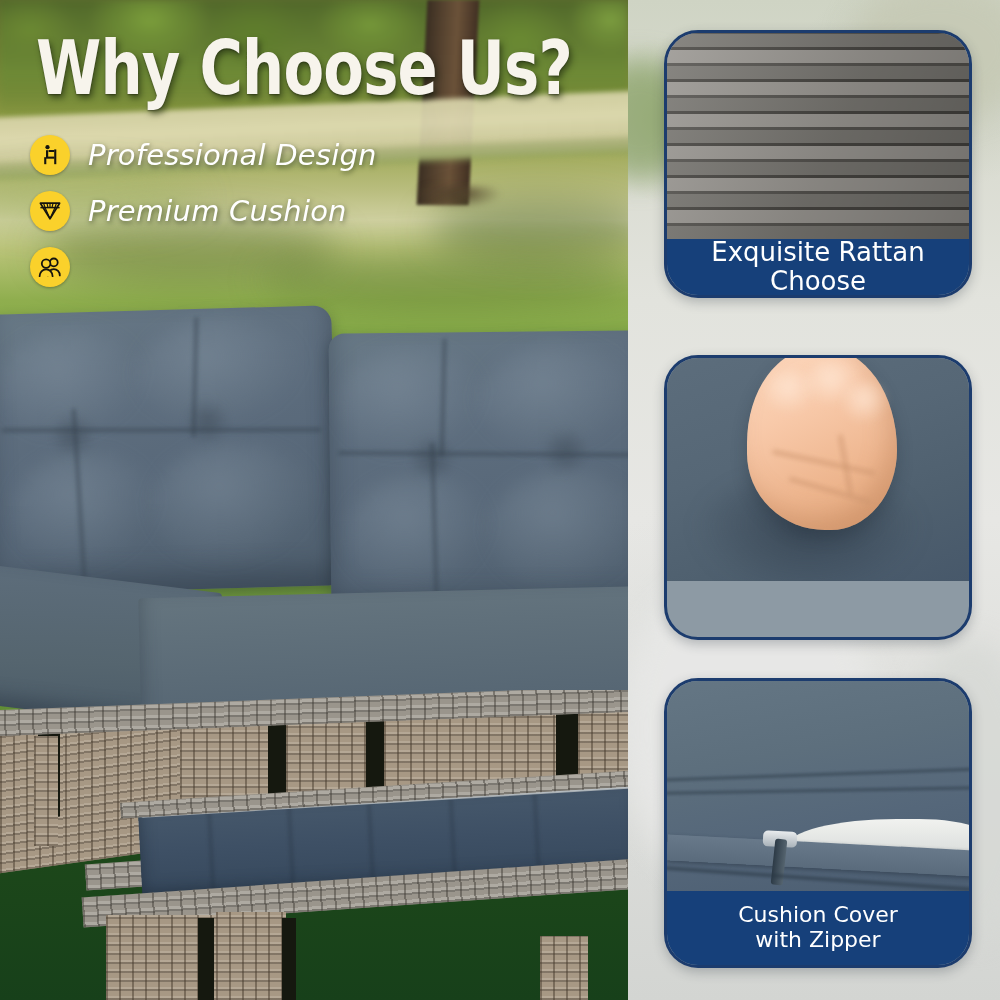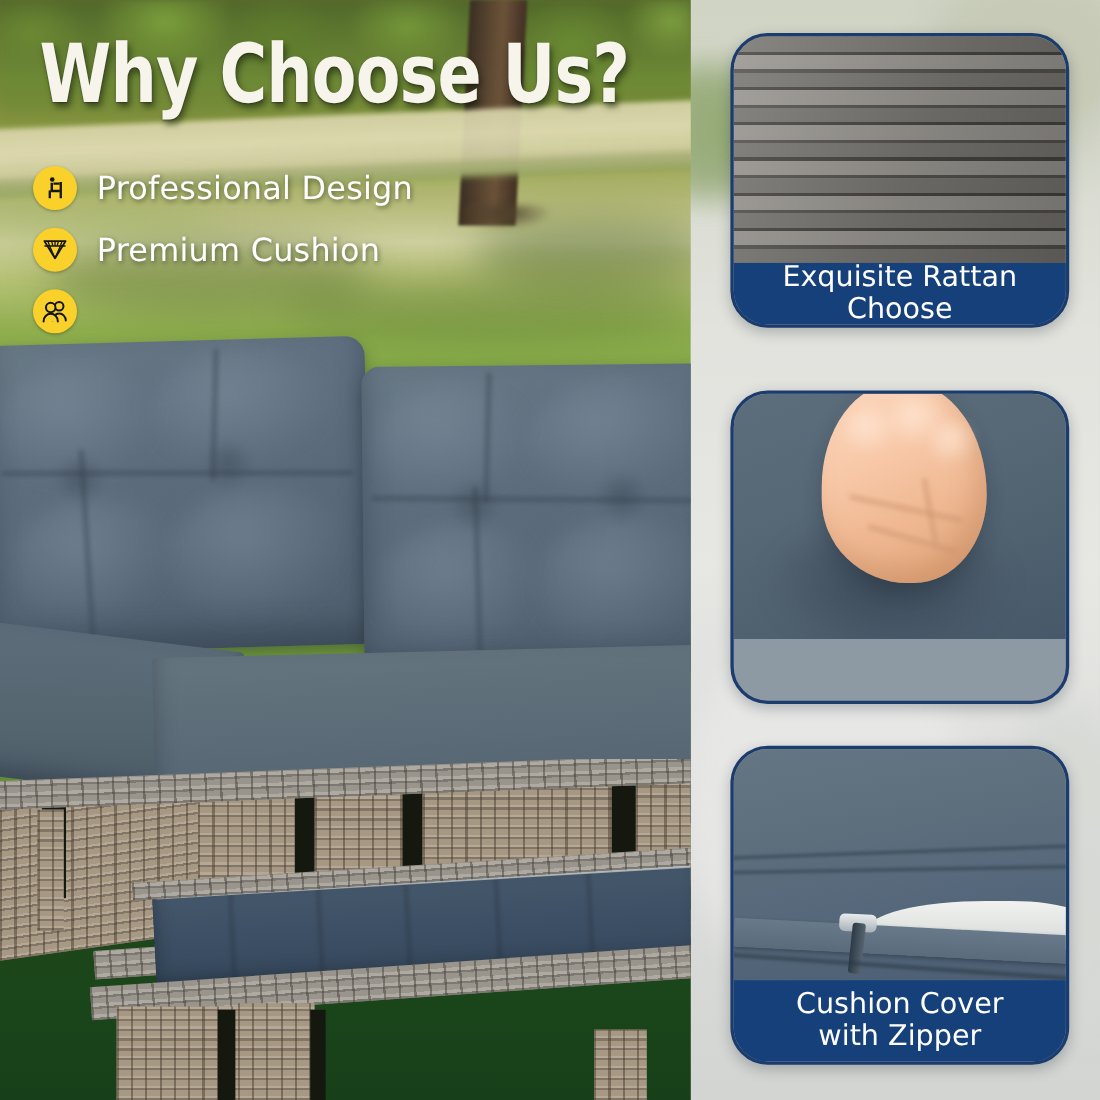--- a/index.html
+++ b/index.html
@@ -181,7 +181,7 @@
     white-space:nowrap;
     text-shadow:3px 4px 7px rgba(20,30,10,.55), 0 1px 2px rgba(0,0,0,.4);
   }
-  .feature-list{ position:absolute; left:30px; top:148px; width:420px; }
+  .feature-list{ position:absolute; left:30px; top:132px; width:420px;font-style:italic; }
   .feature-row{
     display:flex; align-items:center; gap:18px; height:46px; margin-bottom:10px;
   }

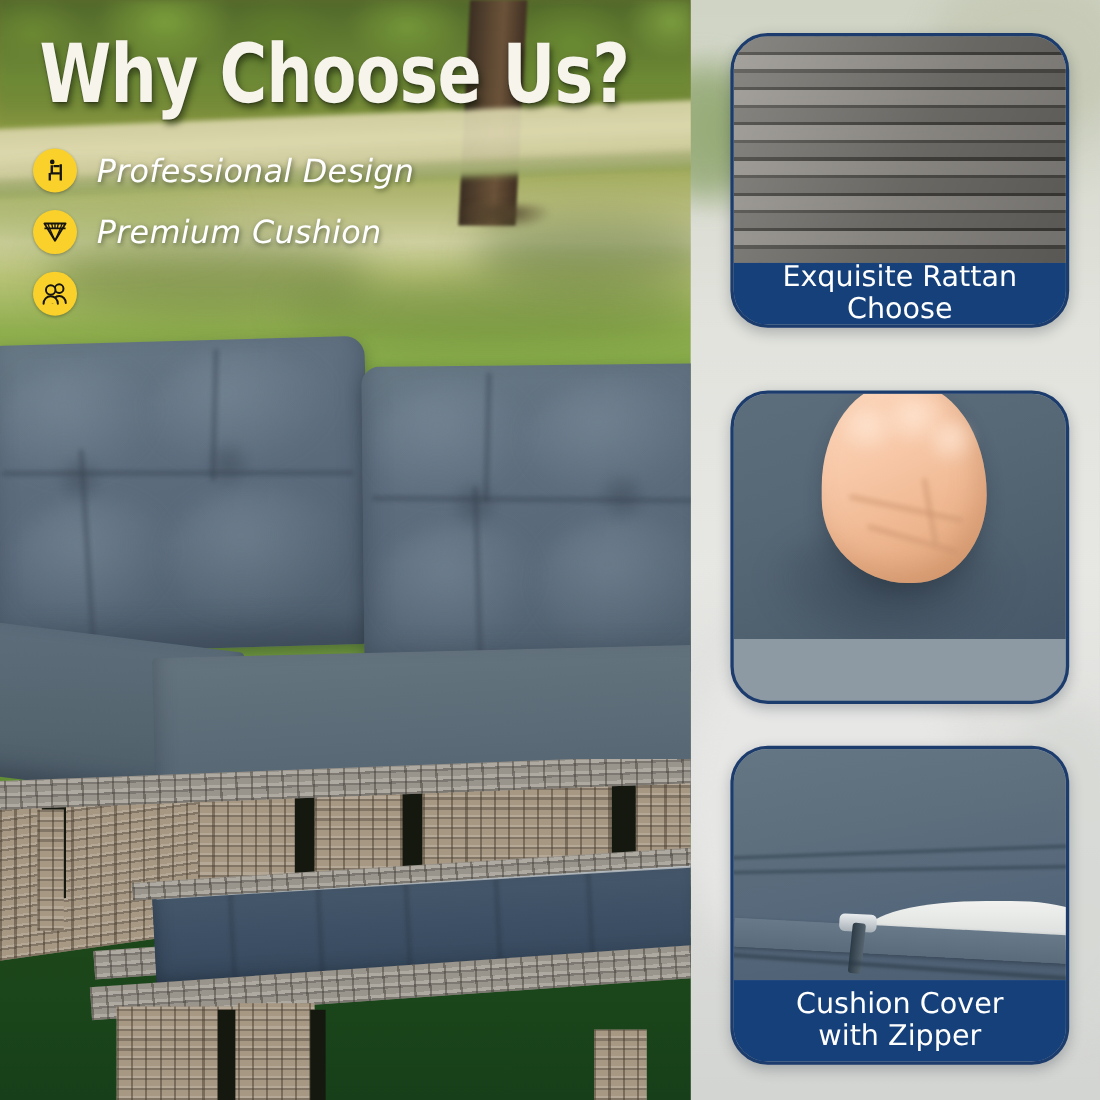--- a/index.html
+++ b/index.html
@@ -226,7 +226,7 @@
     padding:0 10px;
     white-space:pre-line;
   }
-  .card-caption.two-line{ height:74px; font-size:26px; }
+  .card-caption.two-line{ height:74px; font-size:22px; }
 
   
   .weave{

